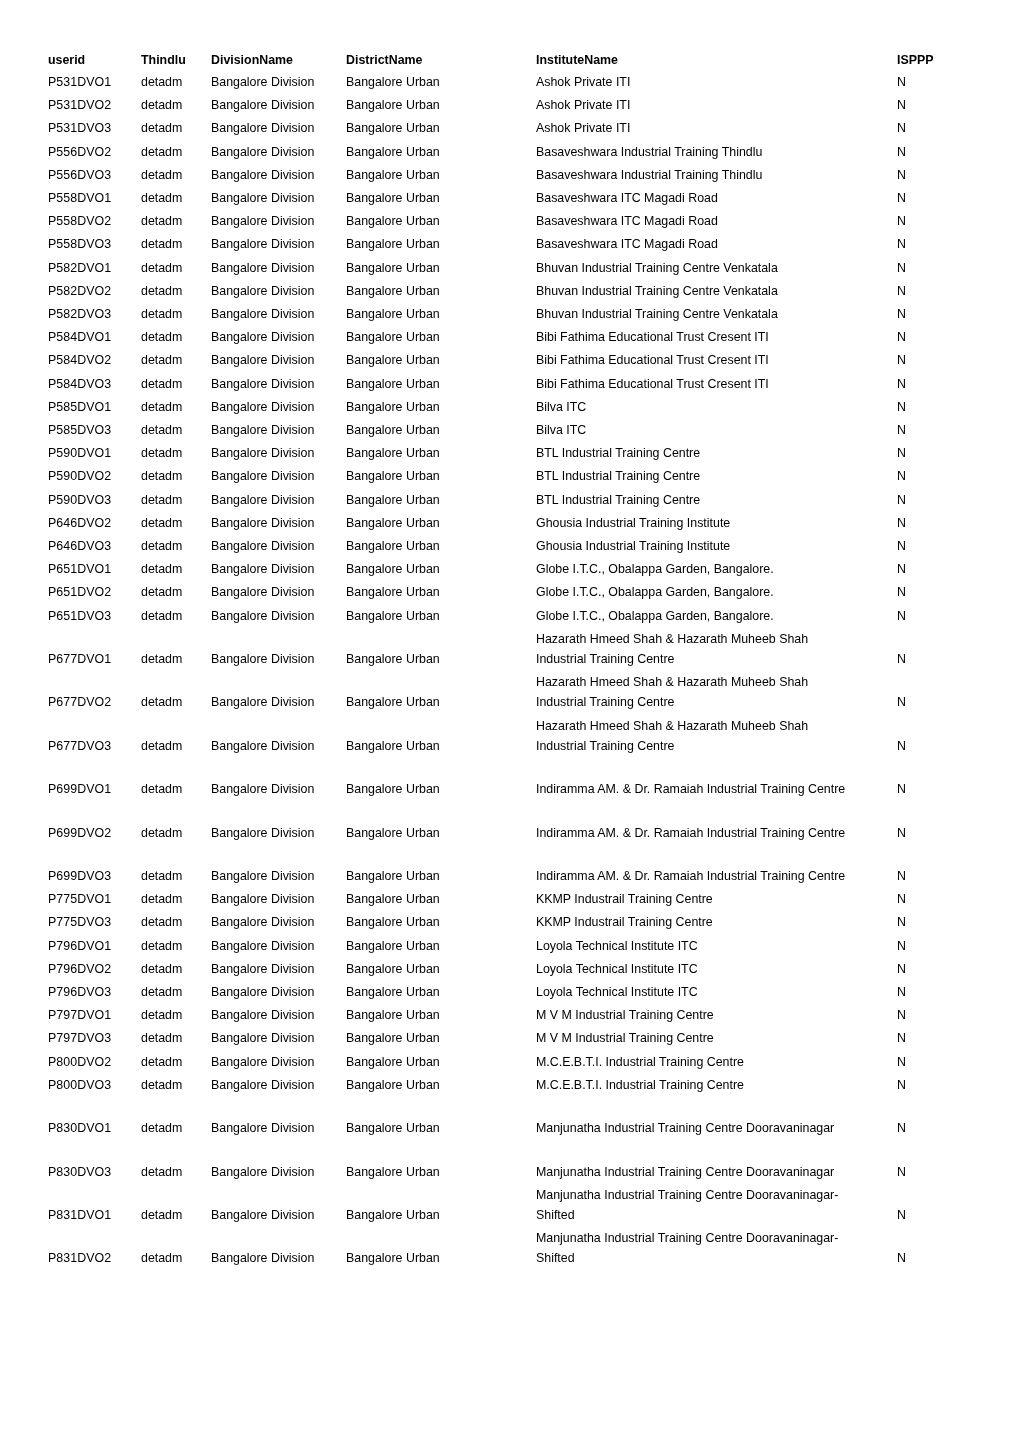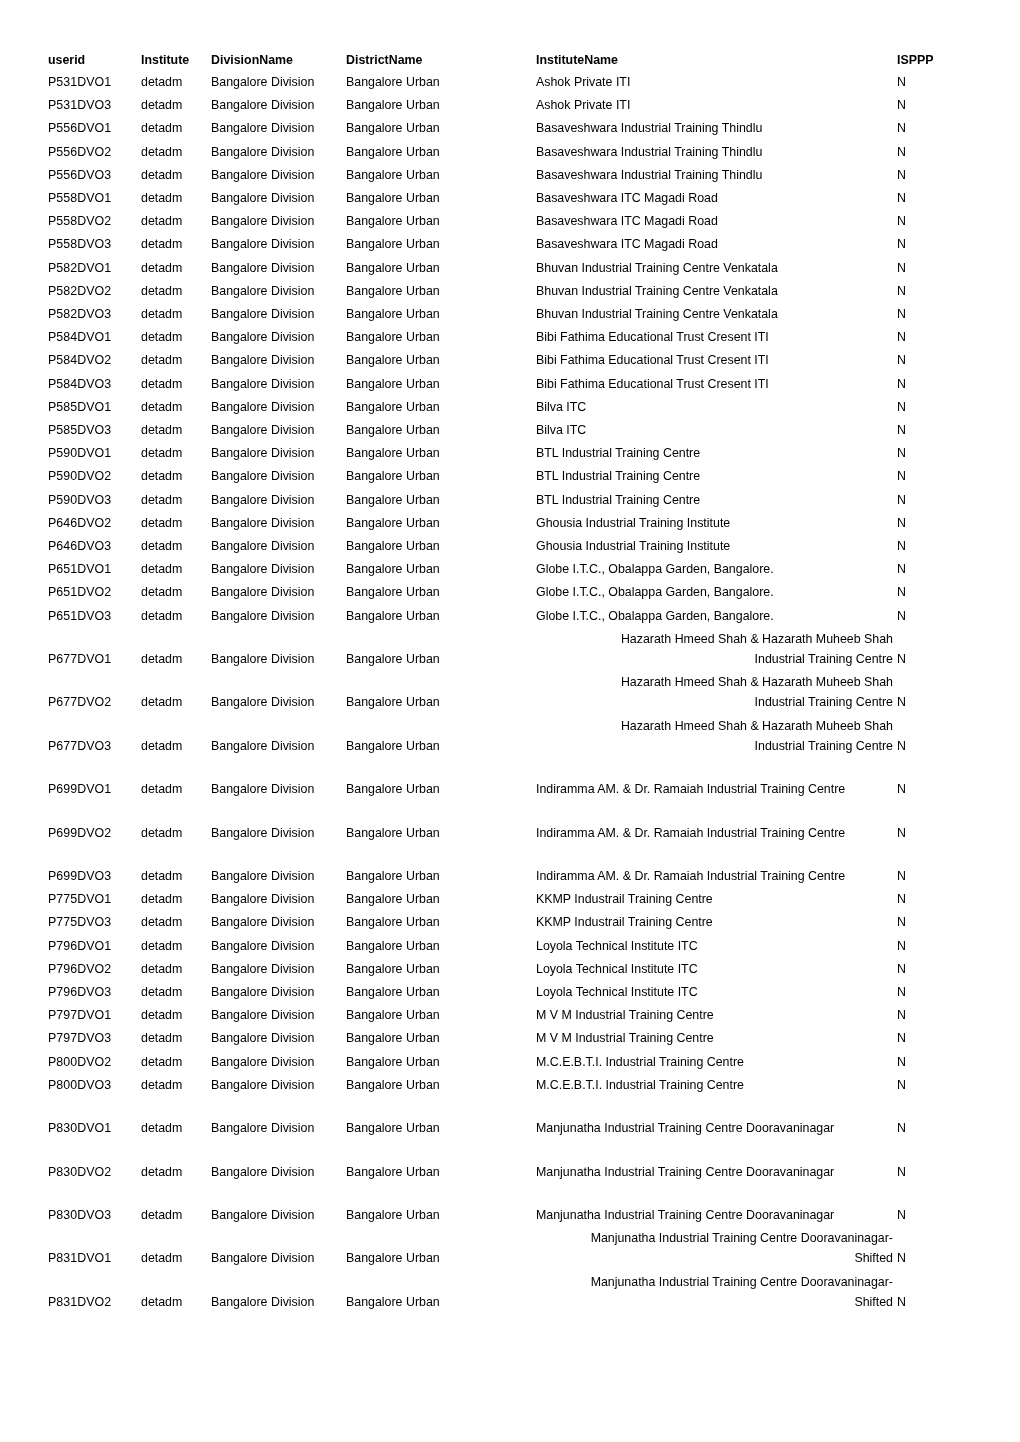--- a/index.html
+++ b/index.html
@@ -92,7 +92,7 @@
     <thead>
       <tr>
         <th class="userid">userid</th>
-        <th class="password">Institute</th>
+        <th class="password">Thindlu</th>
         <th class="division">DivisionName</th>
         <th class="district">DistrictName</th>
         <th class="institute">InstituteName</th>

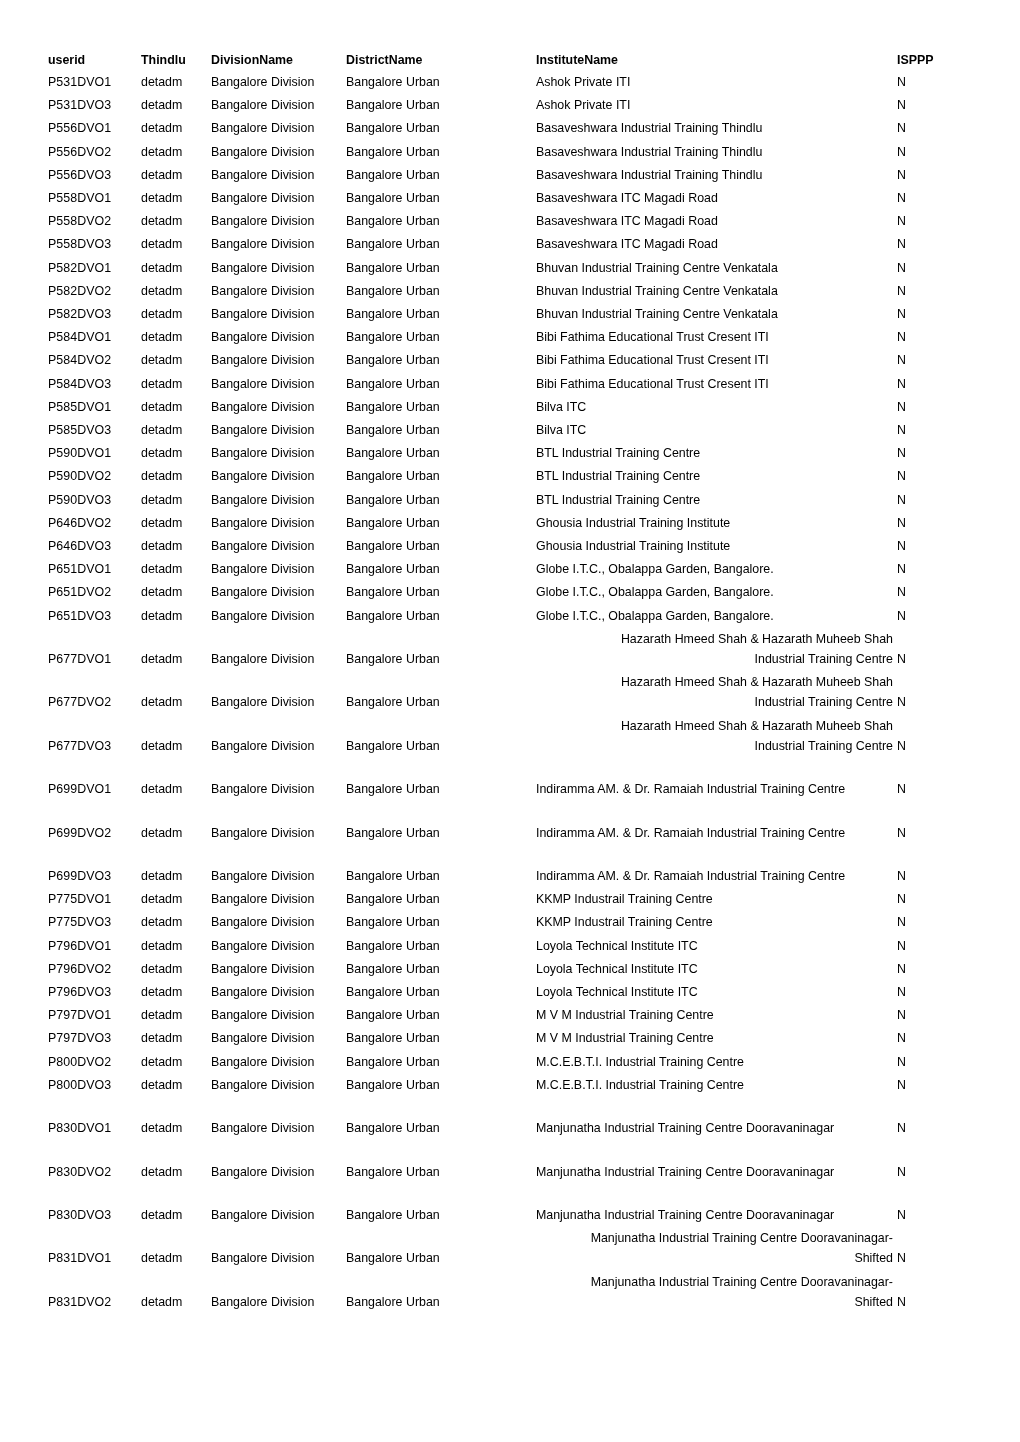--- a/index.html
+++ b/index.html
@@ -109,6 +109,14 @@
           <td class="isppp">N</td>
         </tr>
         <tr class="r-single">
+          <td class="userid">P531DVO2</td>
+          <td class="password">detadm</td>
+          <td class="division">Bangalore Division</td>
+          <td class="district">Bangalore Urban</td>
+          <td class="institute">Ashok Private ITI</td>
+          <td class="isppp">N</td>
+        </tr>
+        <tr class="r-single">
           <td class="userid">P531DVO3</td>
           <td class="password">detadm</td>
           <td class="division">Bangalore Division</td>

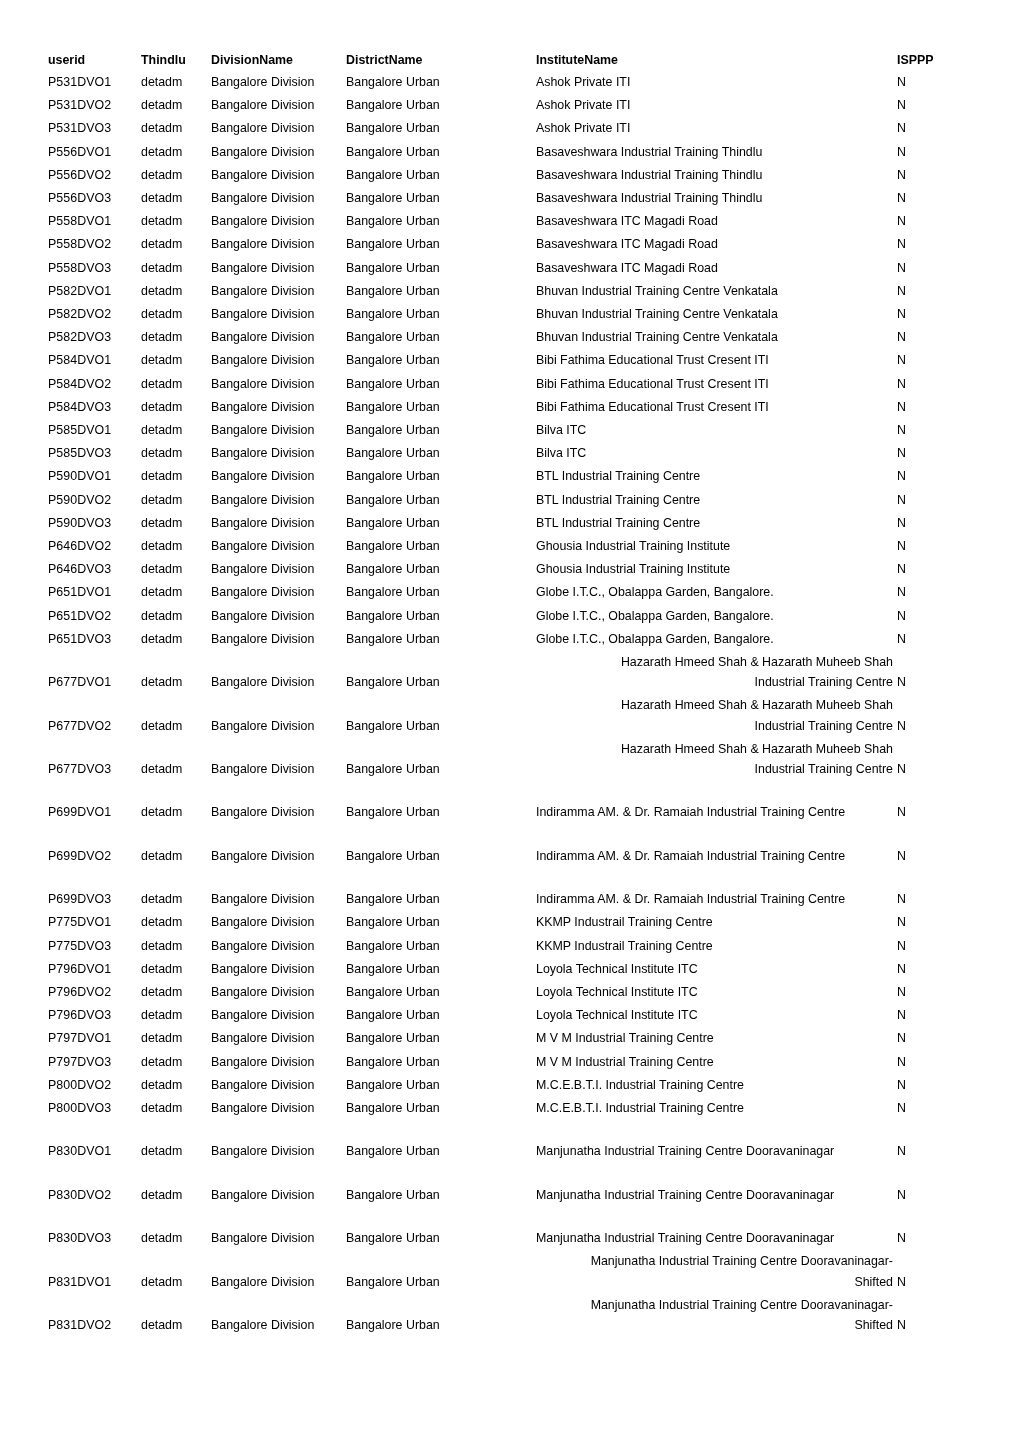--- a/index.html
+++ b/index.html
@@ -125,14 +125,6 @@
           <td class="isppp">N</td>
         </tr>
         <tr class="r-single">
-          <td class="userid">P556DVO1</td>
-          <td class="password">detadm</td>
-          <td class="division">Bangalore Division</td>
-          <td class="district">Bangalore Urban</td>
-          <td class="institute">Basaveshwara Industrial Training Thindlu</td>
-          <td class="isppp">N</td>
-        </tr>
-        <tr class="r-single">
           <td class="userid">P556DVO2</td>
           <td class="password">detadm</td>
           <td class="division">Bangalore Division</td>

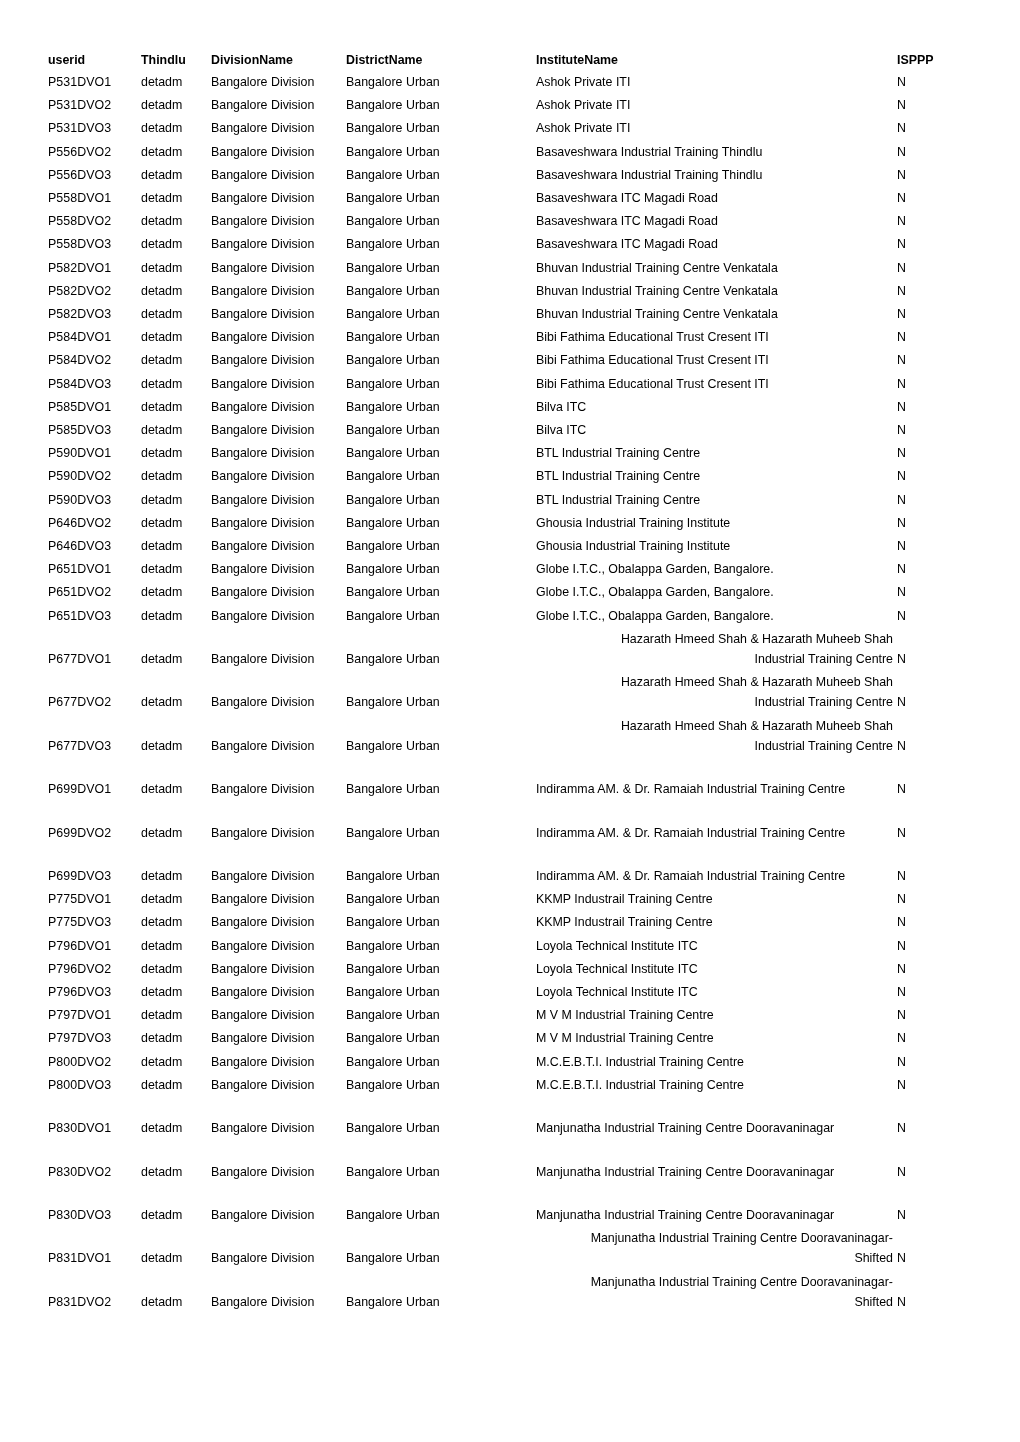--- a/index.html
+++ b/index.html
@@ -66,7 +66,6 @@
     line-height: 20.2px;
     vertical-align: bottom;
     padding-bottom: 3px;
-    text-align: right;
   }
   td.institute.wrapped .wrapline { display: block; }
 

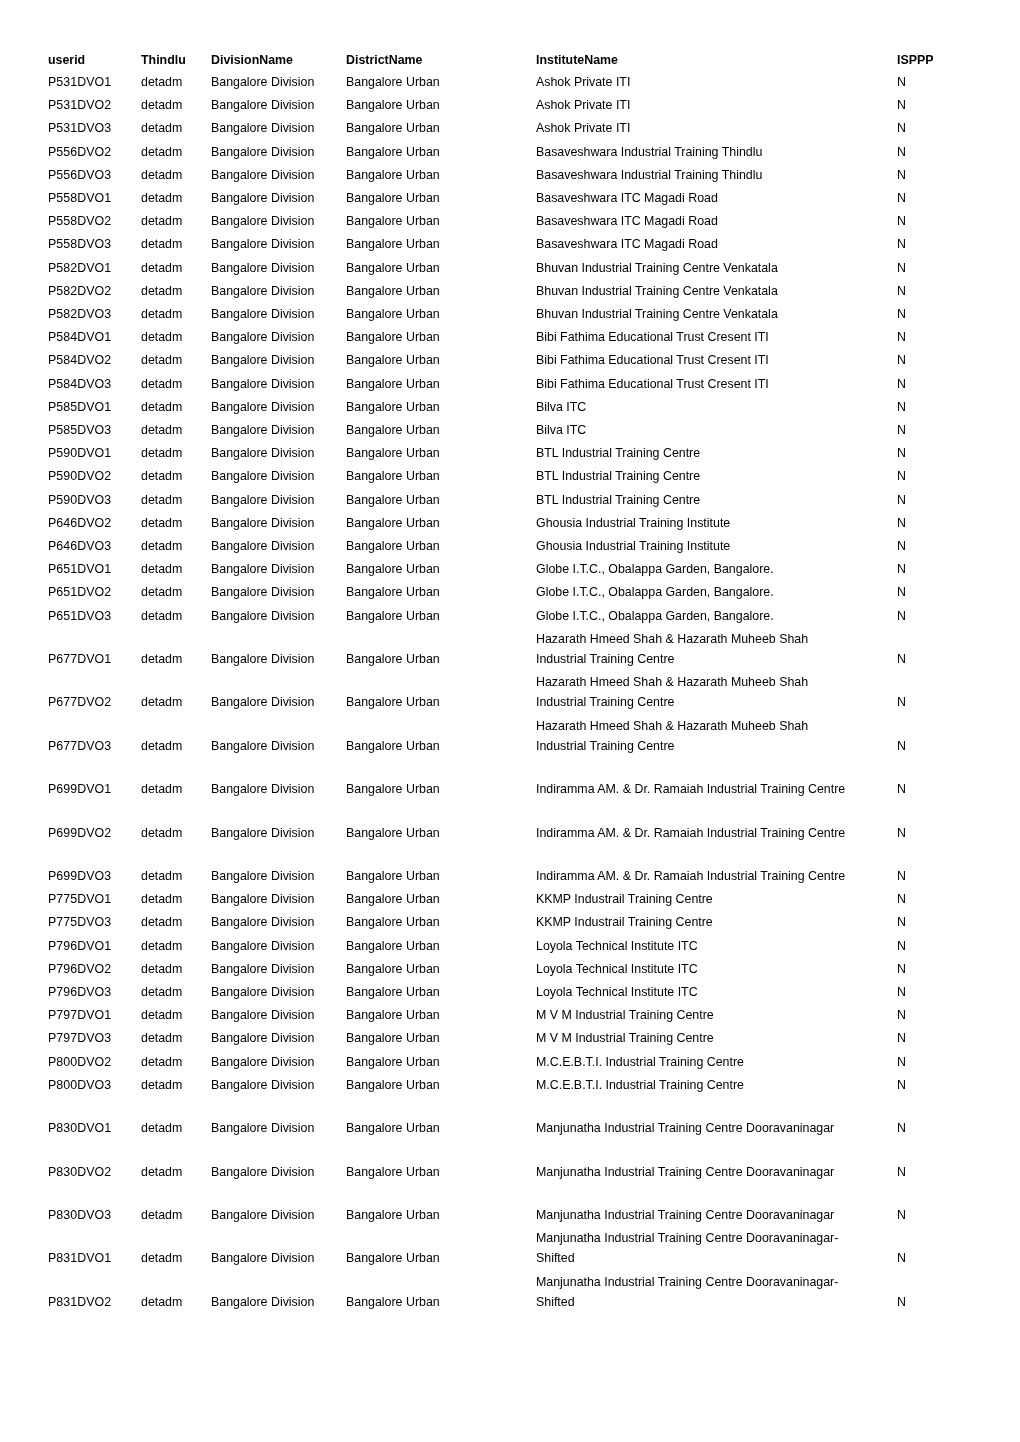--- a/index.html
+++ b/index.html
@@ -429,14 +429,6 @@
           <td class="isppp">N</td>
         </tr>
         <tr class="r-gap">
-          <td class="userid">P830DVO2</td>
-          <td class="password">detadm</td>
-          <td class="division">Bangalore Division</td>
-          <td class="district">Bangalore Urban</td>
-          <td class="institute">Manjunatha Industrial Training Centre Dooravaninagar</td>
-          <td class="isppp">N</td>
-        </tr>
-        <tr class="r-gap">
           <td class="userid">P830DVO3</td>
           <td class="password">detadm</td>
           <td class="division">Bangalore Division</td>

